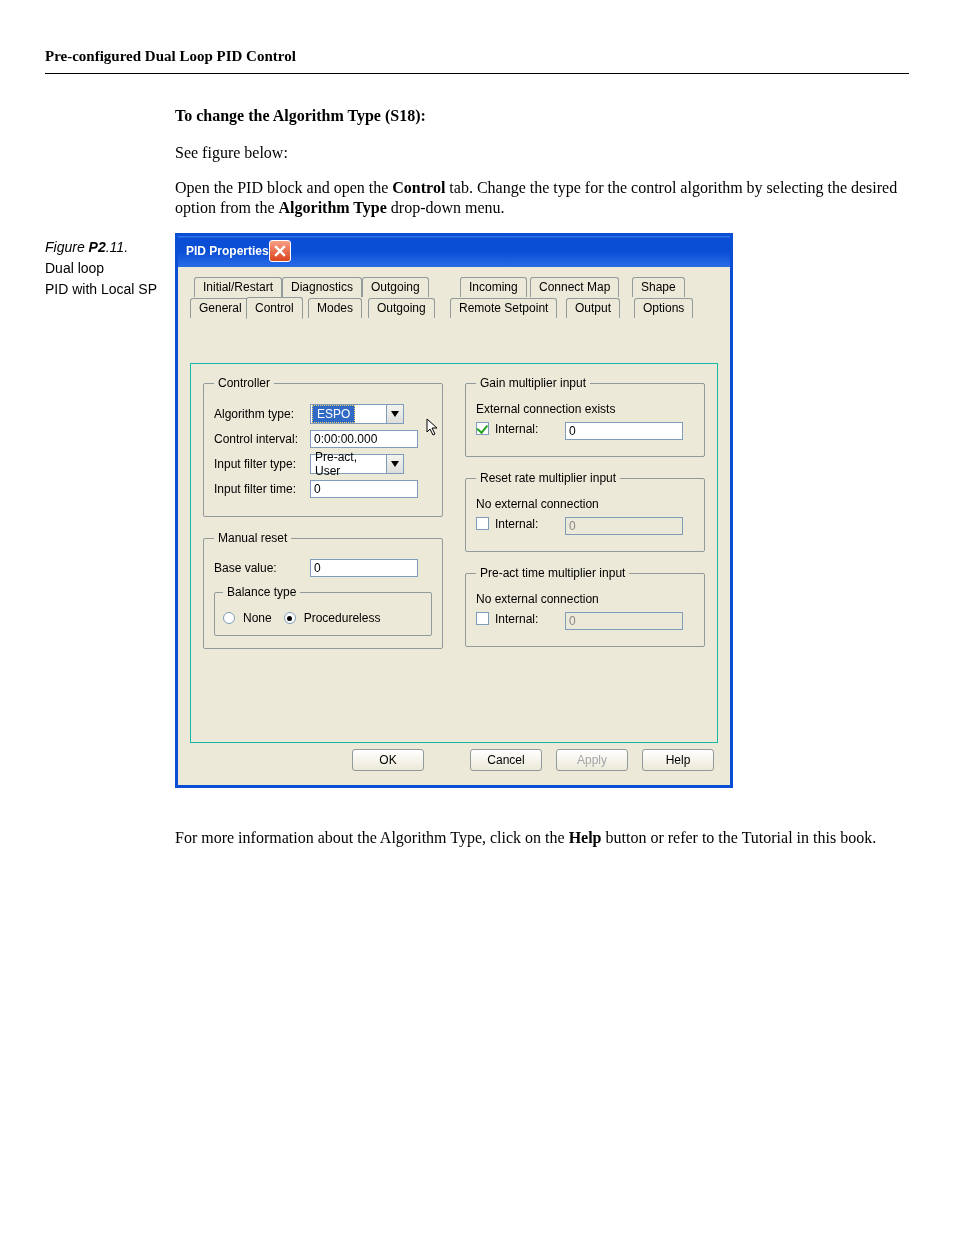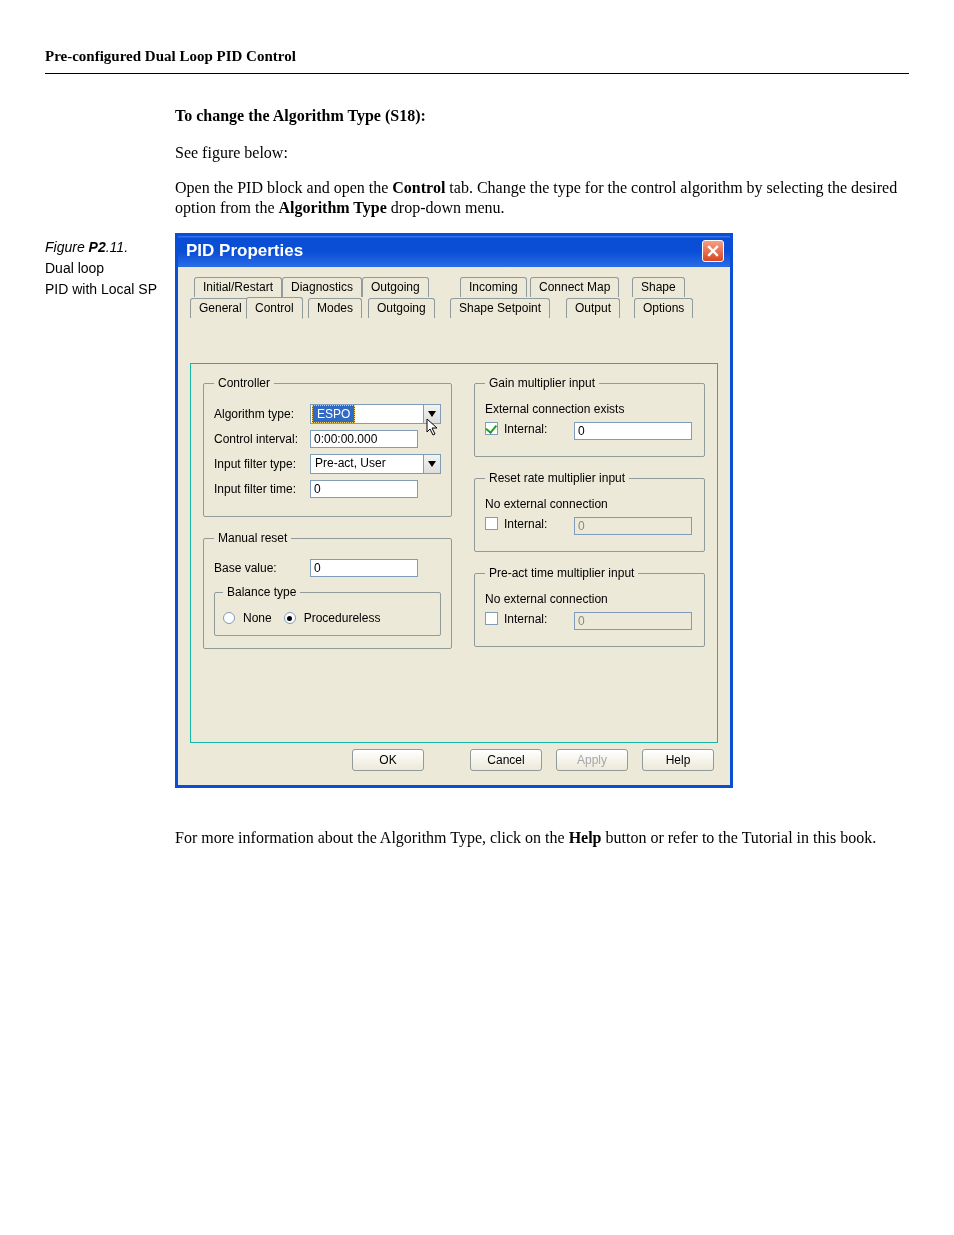--- a/index.html
+++ b/index.html
@@ -40,9 +40,9 @@
     background: linear-gradient(to bottom, #3c7cf0 0%, #0a4ed6 8%, #0a4ed6 50%, #2a6ce6 100%);
     color: #fff;
     font-weight: bold;
-    font-size: 17px;
+    font-size: 12px;
     padding: 4px 6px 5px 8px;
-    display: flex; align-items: center; justify-content: space-between;
+    display: flex; align-items: center; 
   }
   .closebtn {
     width: 22px; height: 22px;

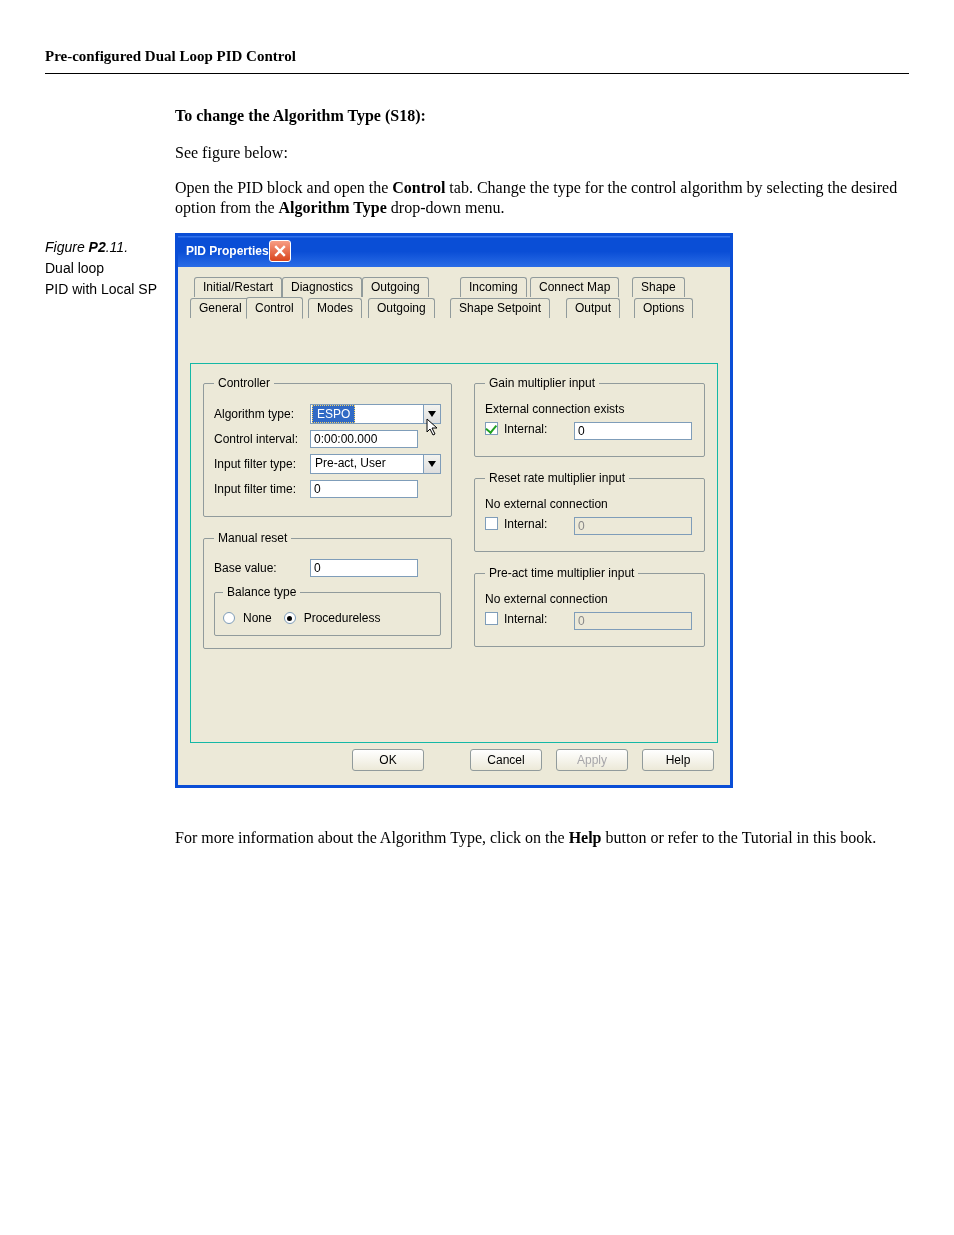--- a/index.html
+++ b/index.html
@@ -217,7 +217,7 @@
           <div class="tab active" style="left:56px">Control</div>
           <div class="tab" style="left:118px;top:21px">Modes</div>
           <div class="tab" style="left:178px;top:21px">Outgoing</div>
-          <div class="tab" style="left:260px;top:21px">Shape Setpoint</div>
+          <div class="tab" style="left:260px;top:21px">Remote Setpoint</div>
           <div class="tab" style="left:376px;top:21px">Output</div>
           <div class="tab" style="left:444px;top:21px">Options</div>
         </div>

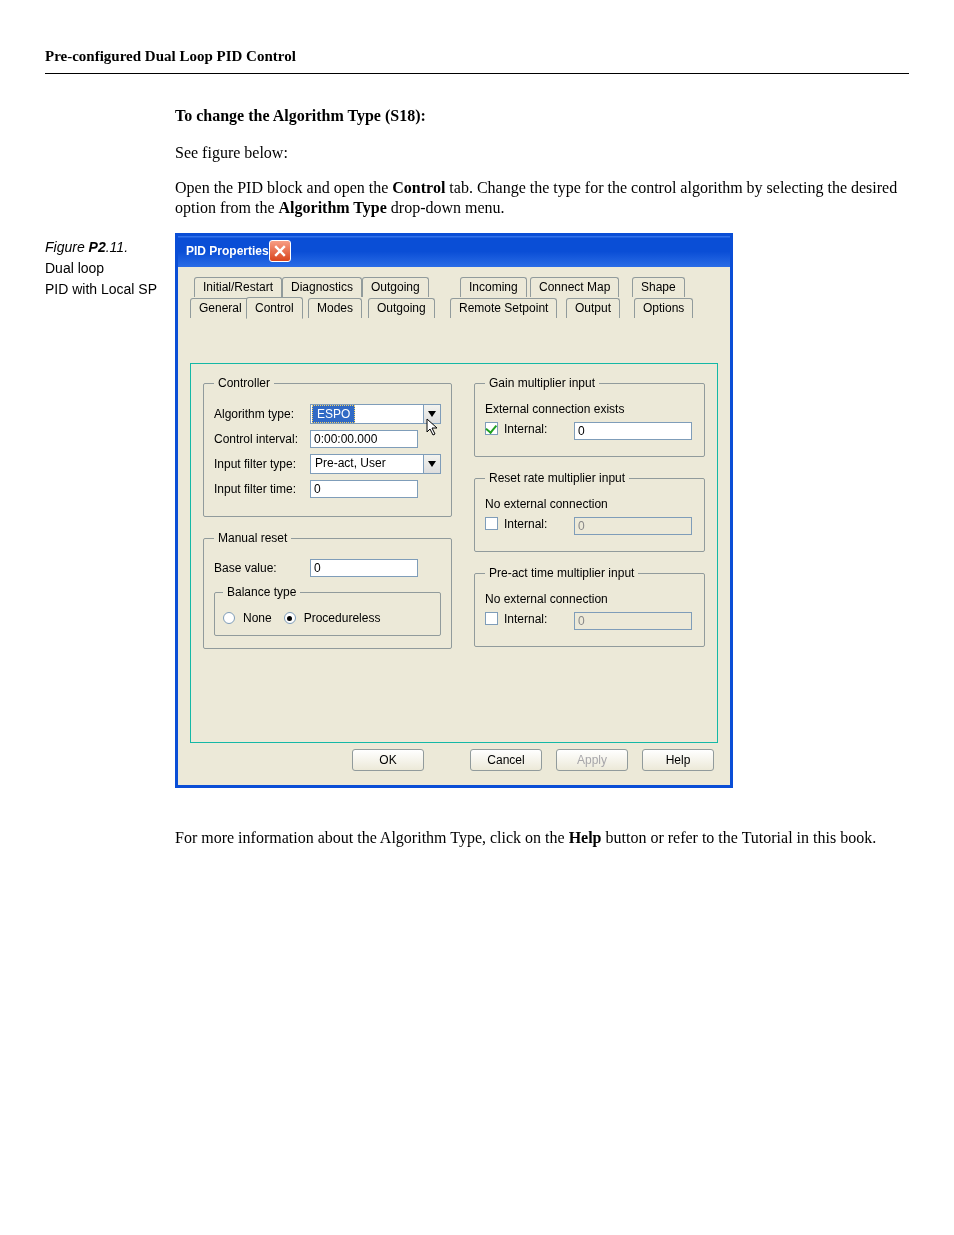--- a/index.html
+++ b/index.html
@@ -115,7 +115,7 @@
   }
   .win-select .sel-box {
     border: 1px solid #7f9db9; background: #fff;
-    padding: 0; width: 114px; display:flex; align-items:flex-start;
+    padding: 0; width: 77px; display:flex; align-items:center;
   }
   .win-select .sel-box.highlight span {
     background: #316ac5; color: #fff; padding: 1px 4px; margin-left:1px;

